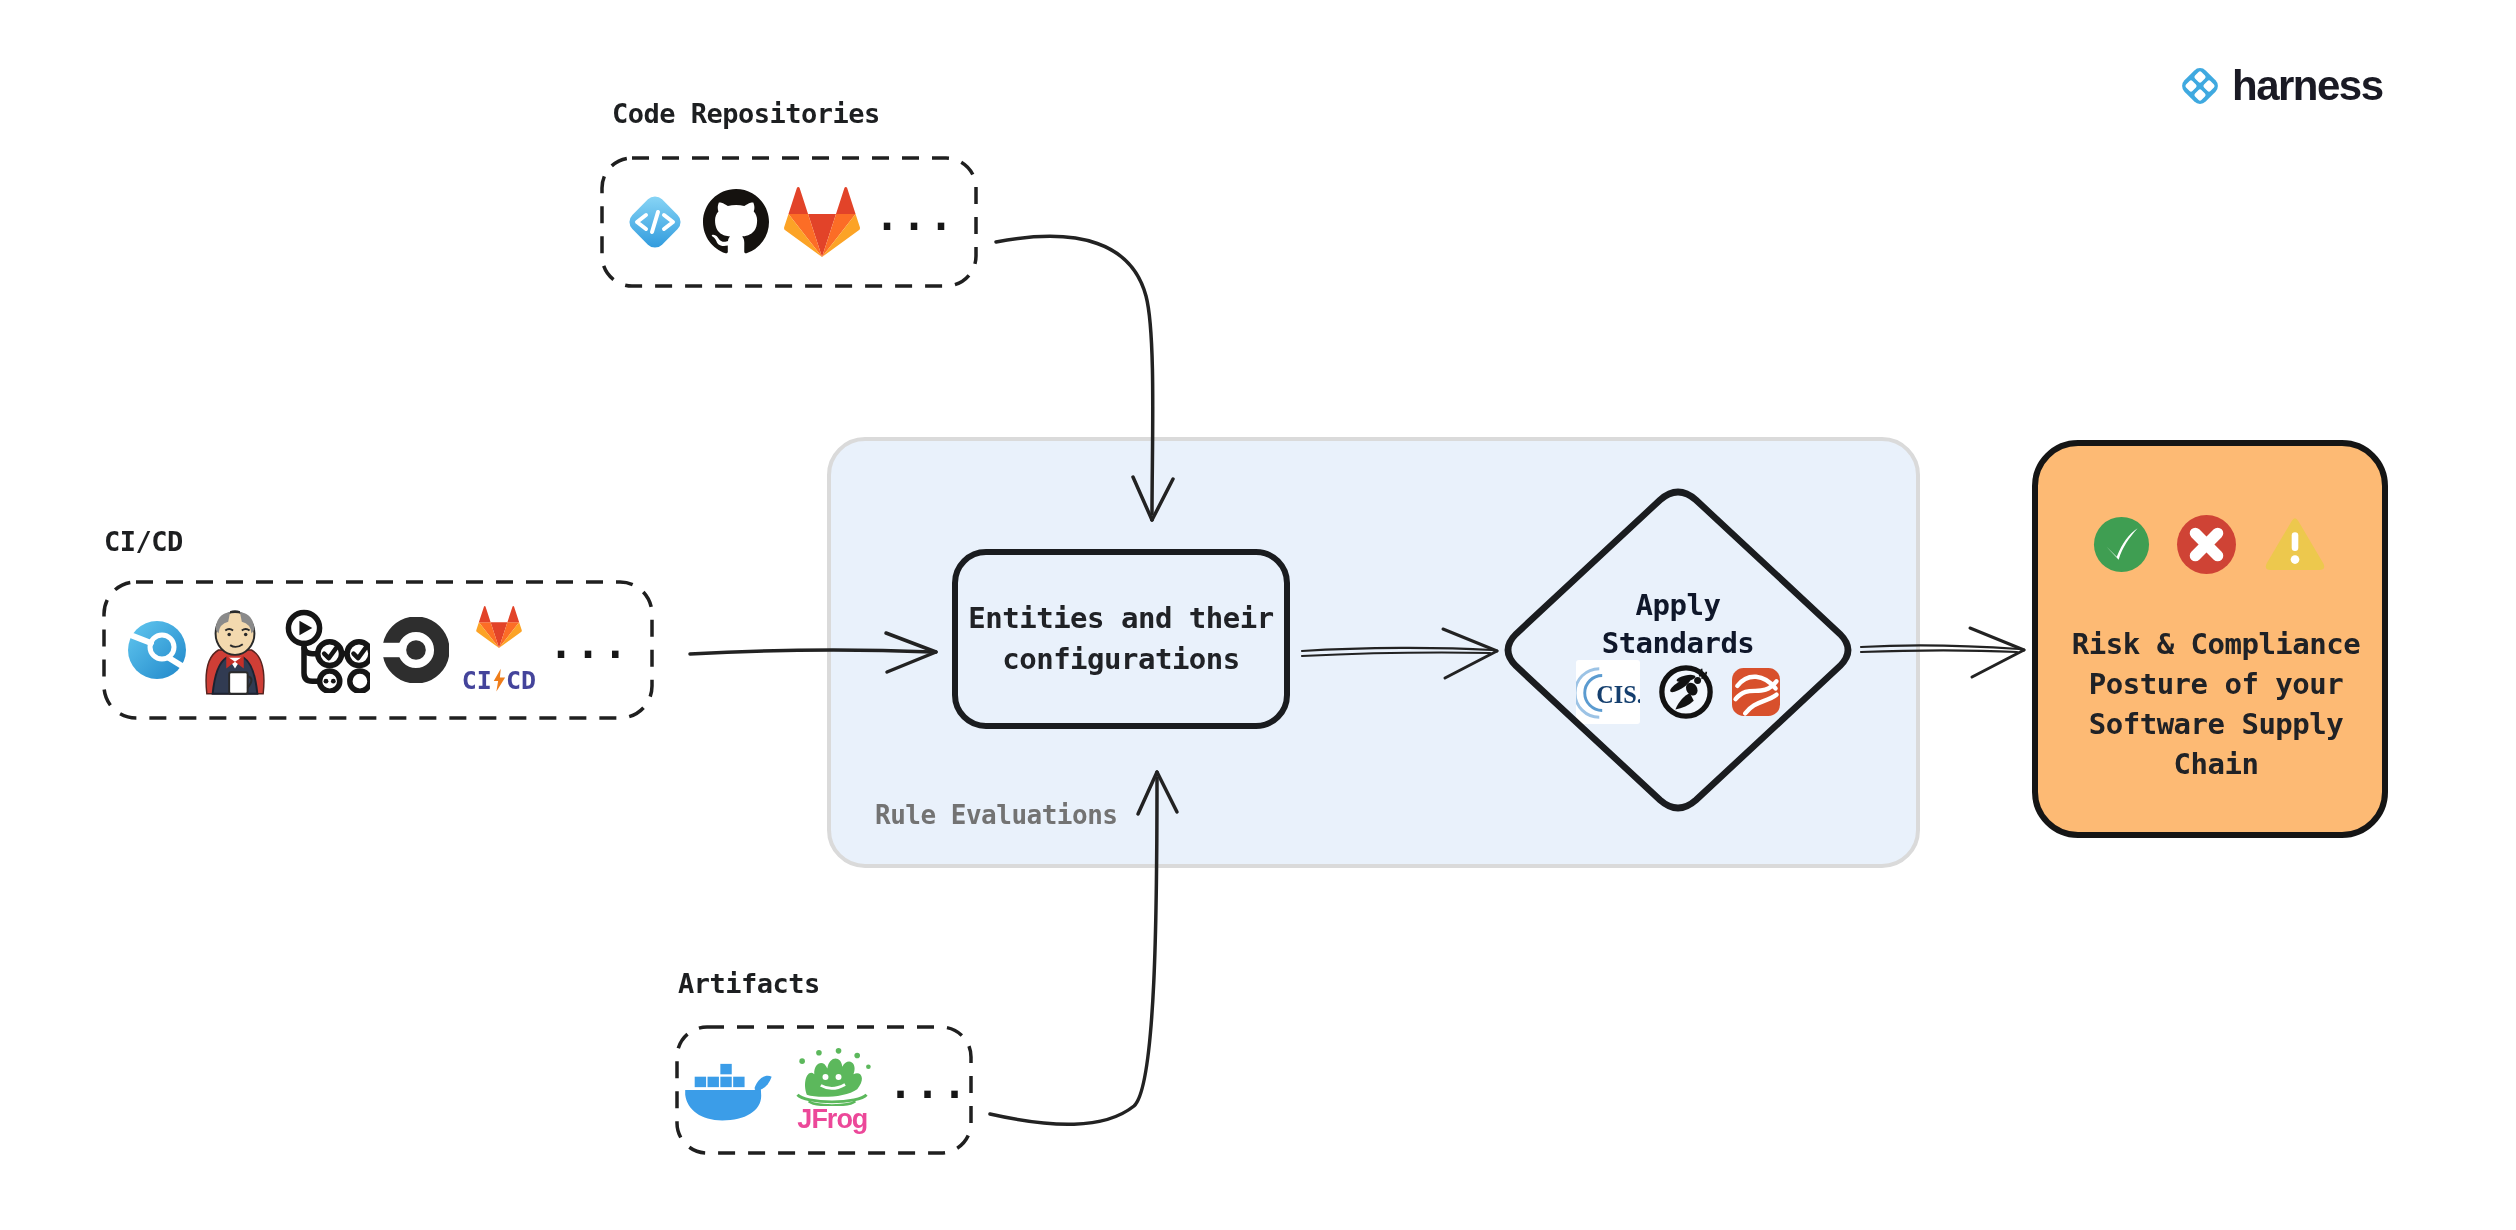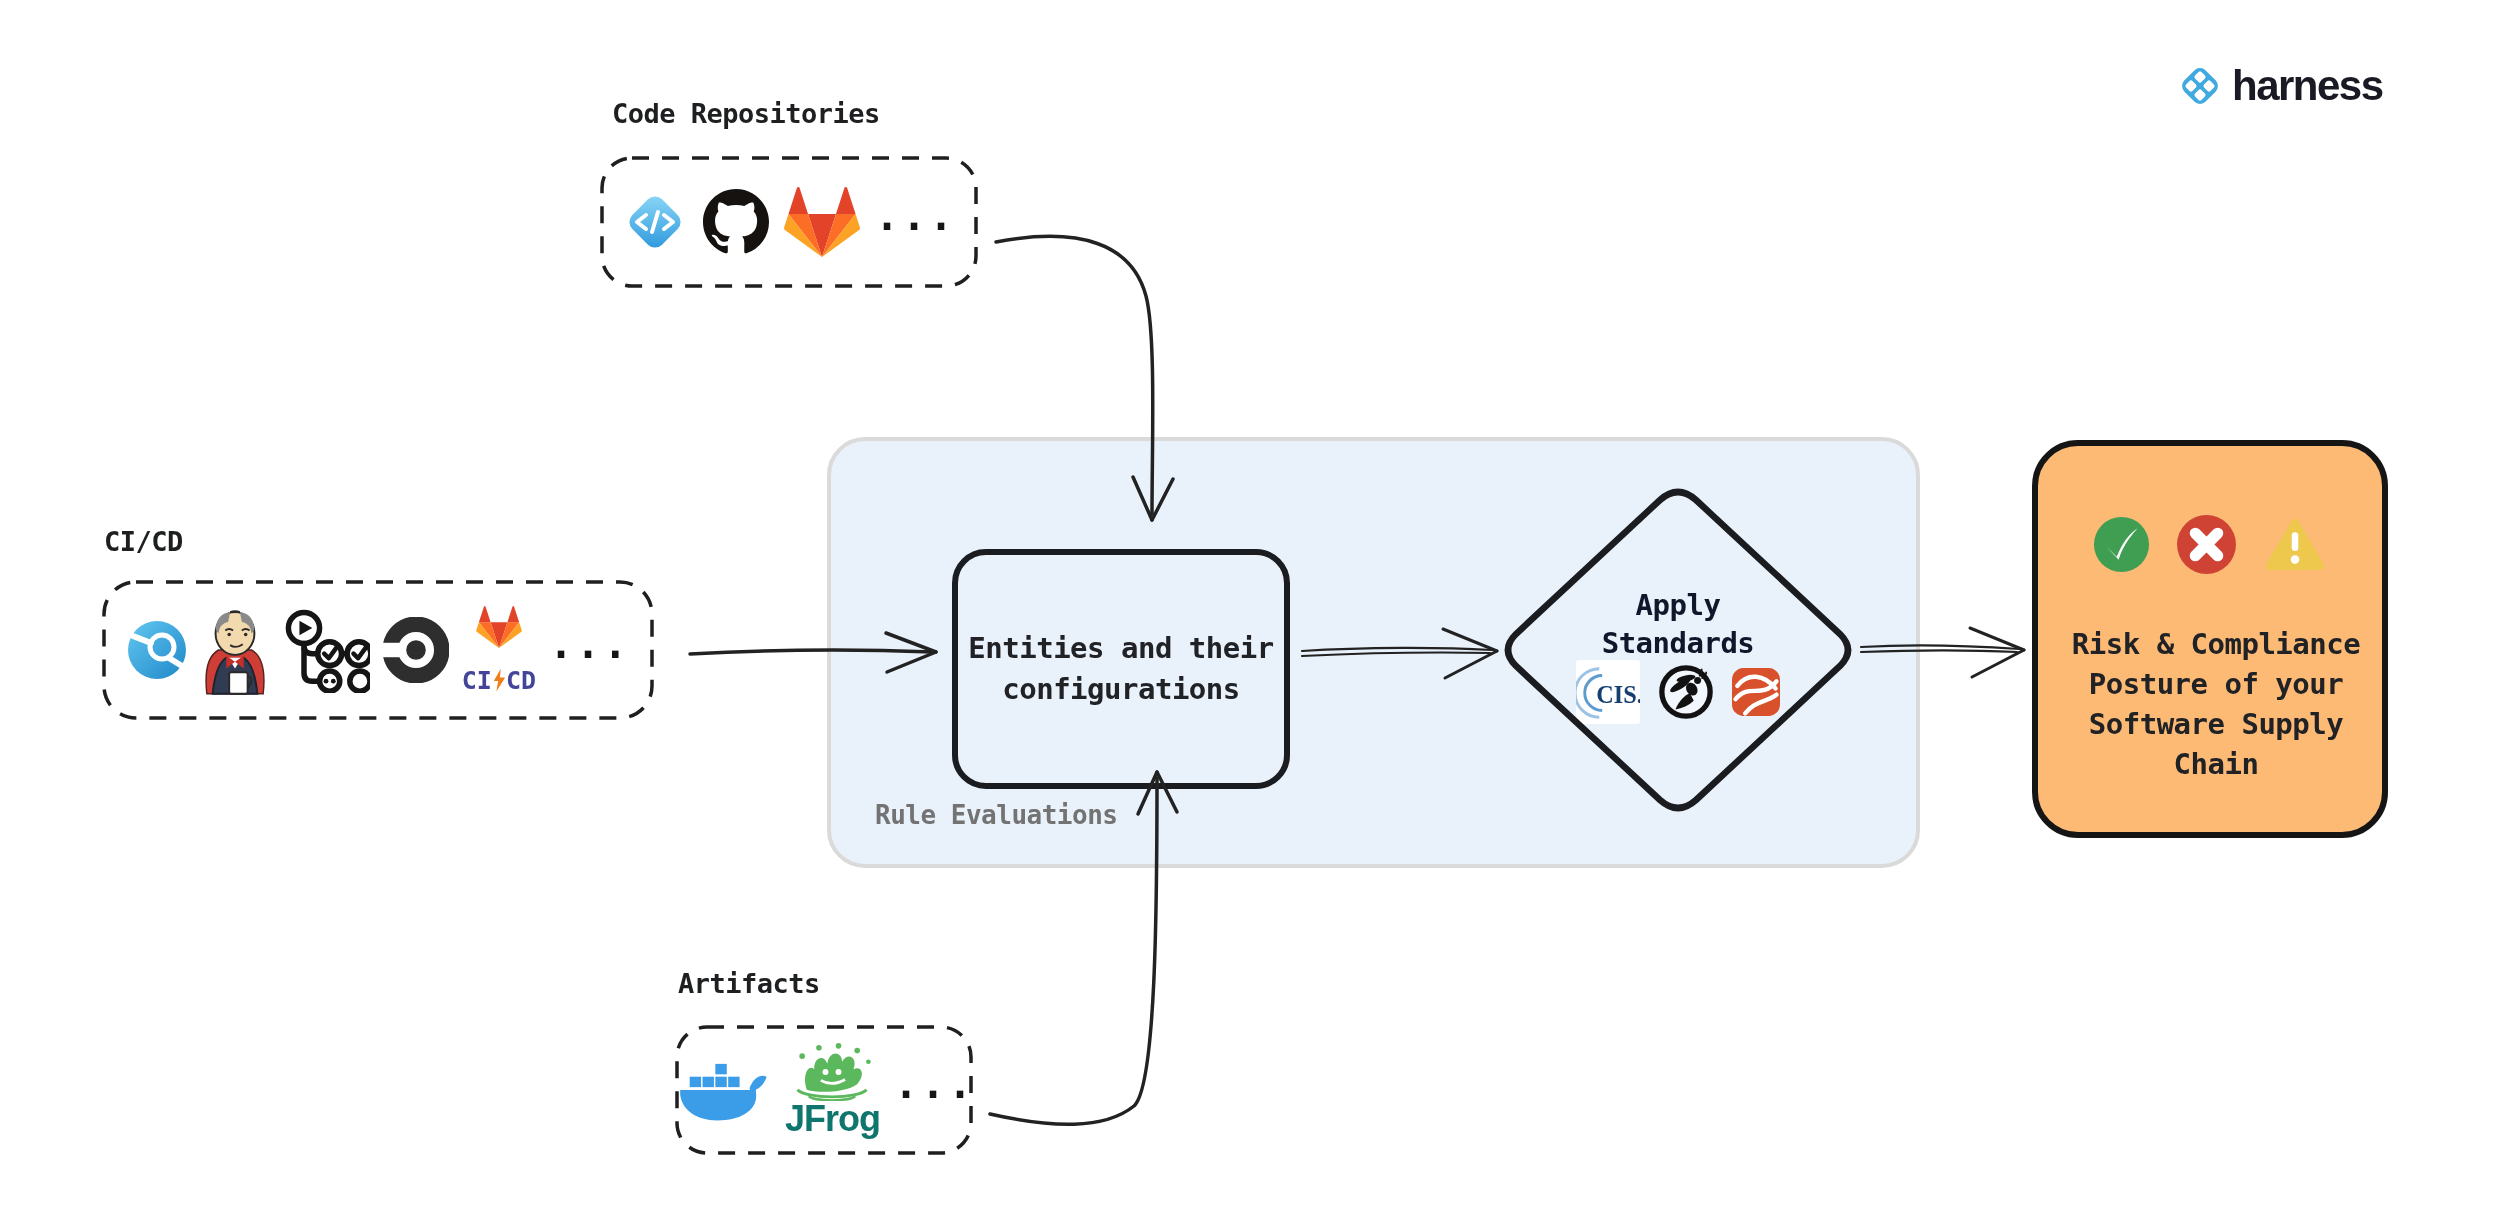--- a/index.html
+++ b/index.html
@@ -19,7 +19,7 @@
   .rules-box{position:absolute;left:827px;top:437px;width:1093px;height:431px;border-radius:38px;
              background:#e9f1fb;border:4px solid #dadada;box-sizing:border-box;}
   .rules-label{position:absolute;left:875px;top:800px;font-size:26px;font-weight:700;color:#737373;letter-spacing:-.5px;}
-  .entities-box{position:absolute;left:952px;top:549px;width:338px;height:240px;box-sizing:border-box;
+  .entities-box{position:absolute;left:952px;top:549px;width:338px;height:180px;box-sizing:border-box;
                 border:6.5px solid #1a1c1f;border-radius:34px;display:flex;align-items:center;justify-content:center;
                 text-align:center;font-size:29px;font-weight:700;line-height:1.4;color:#202226;letter-spacing:-.5px;}
 

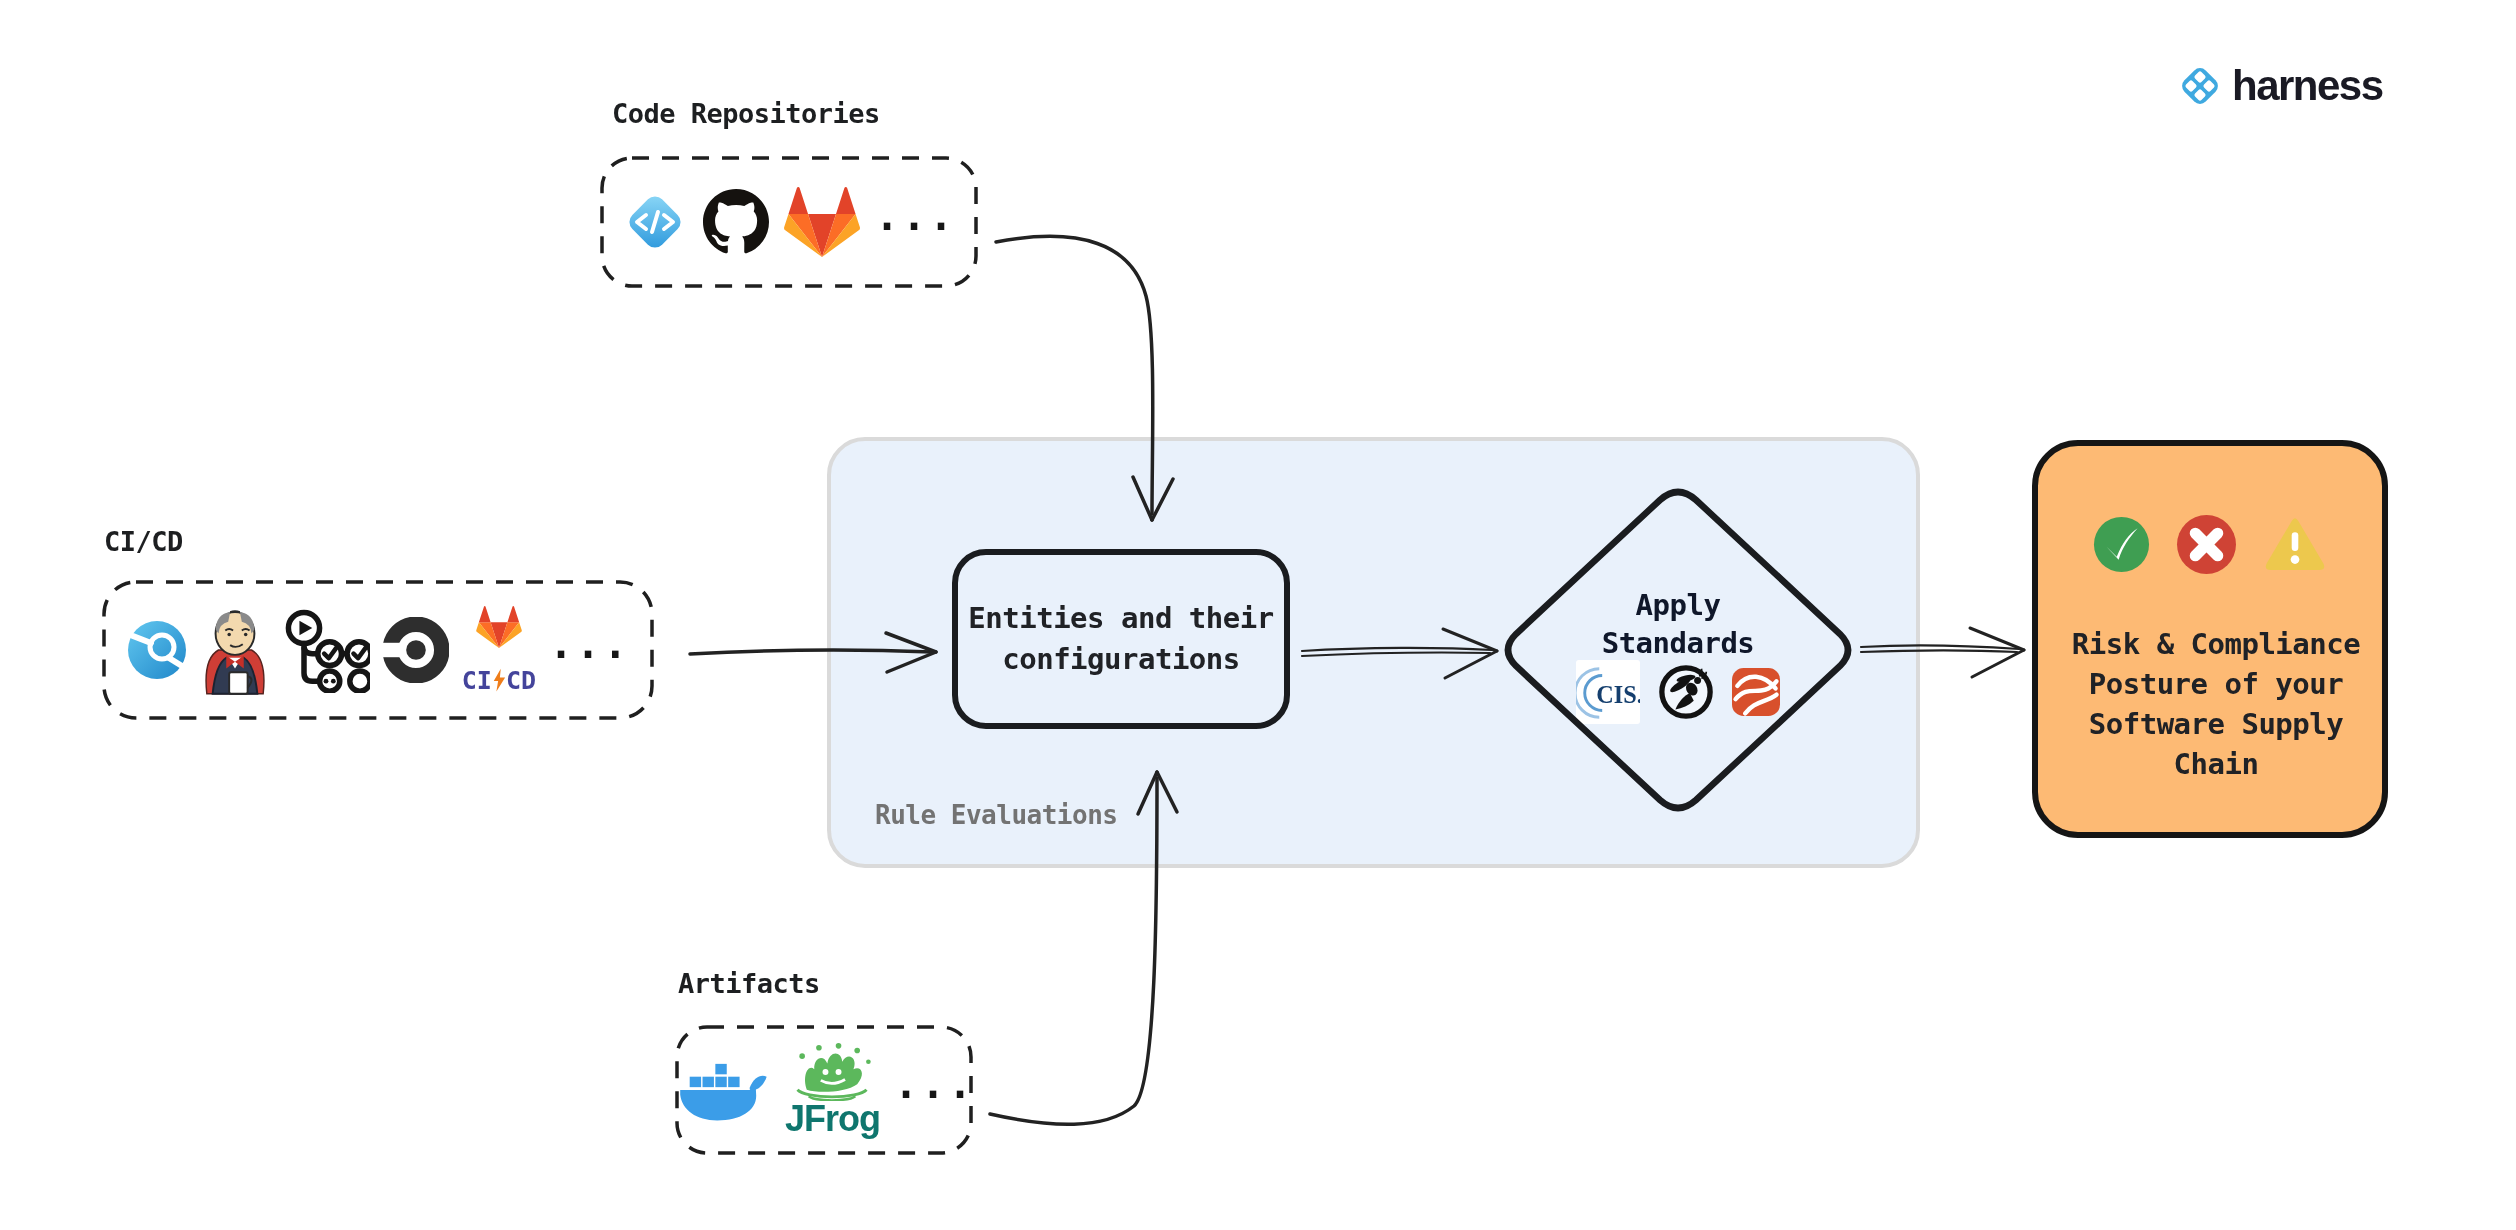--- a/index.html
+++ b/index.html
@@ -41,7 +41,7 @@
 
   
   .jfrog-block{display:flex;flex-direction:column;align-items:center;gap:0px;}
-  .jfrog-text{font-family:"Liberation Sans",sans-serif;font-weight:700;font-size:36px;color:#0f766e;letter-spacing:-1px;line-height:1;}
+  .jfrog-text{font-family:"Liberation Sans",sans-serif;font-weight:700;font-size:27px;color:#ec4899;letter-spacing:-1px;line-height:1;}
 
   .overlay{position:absolute;inset:0;pointer-events:none;}
 </style>

